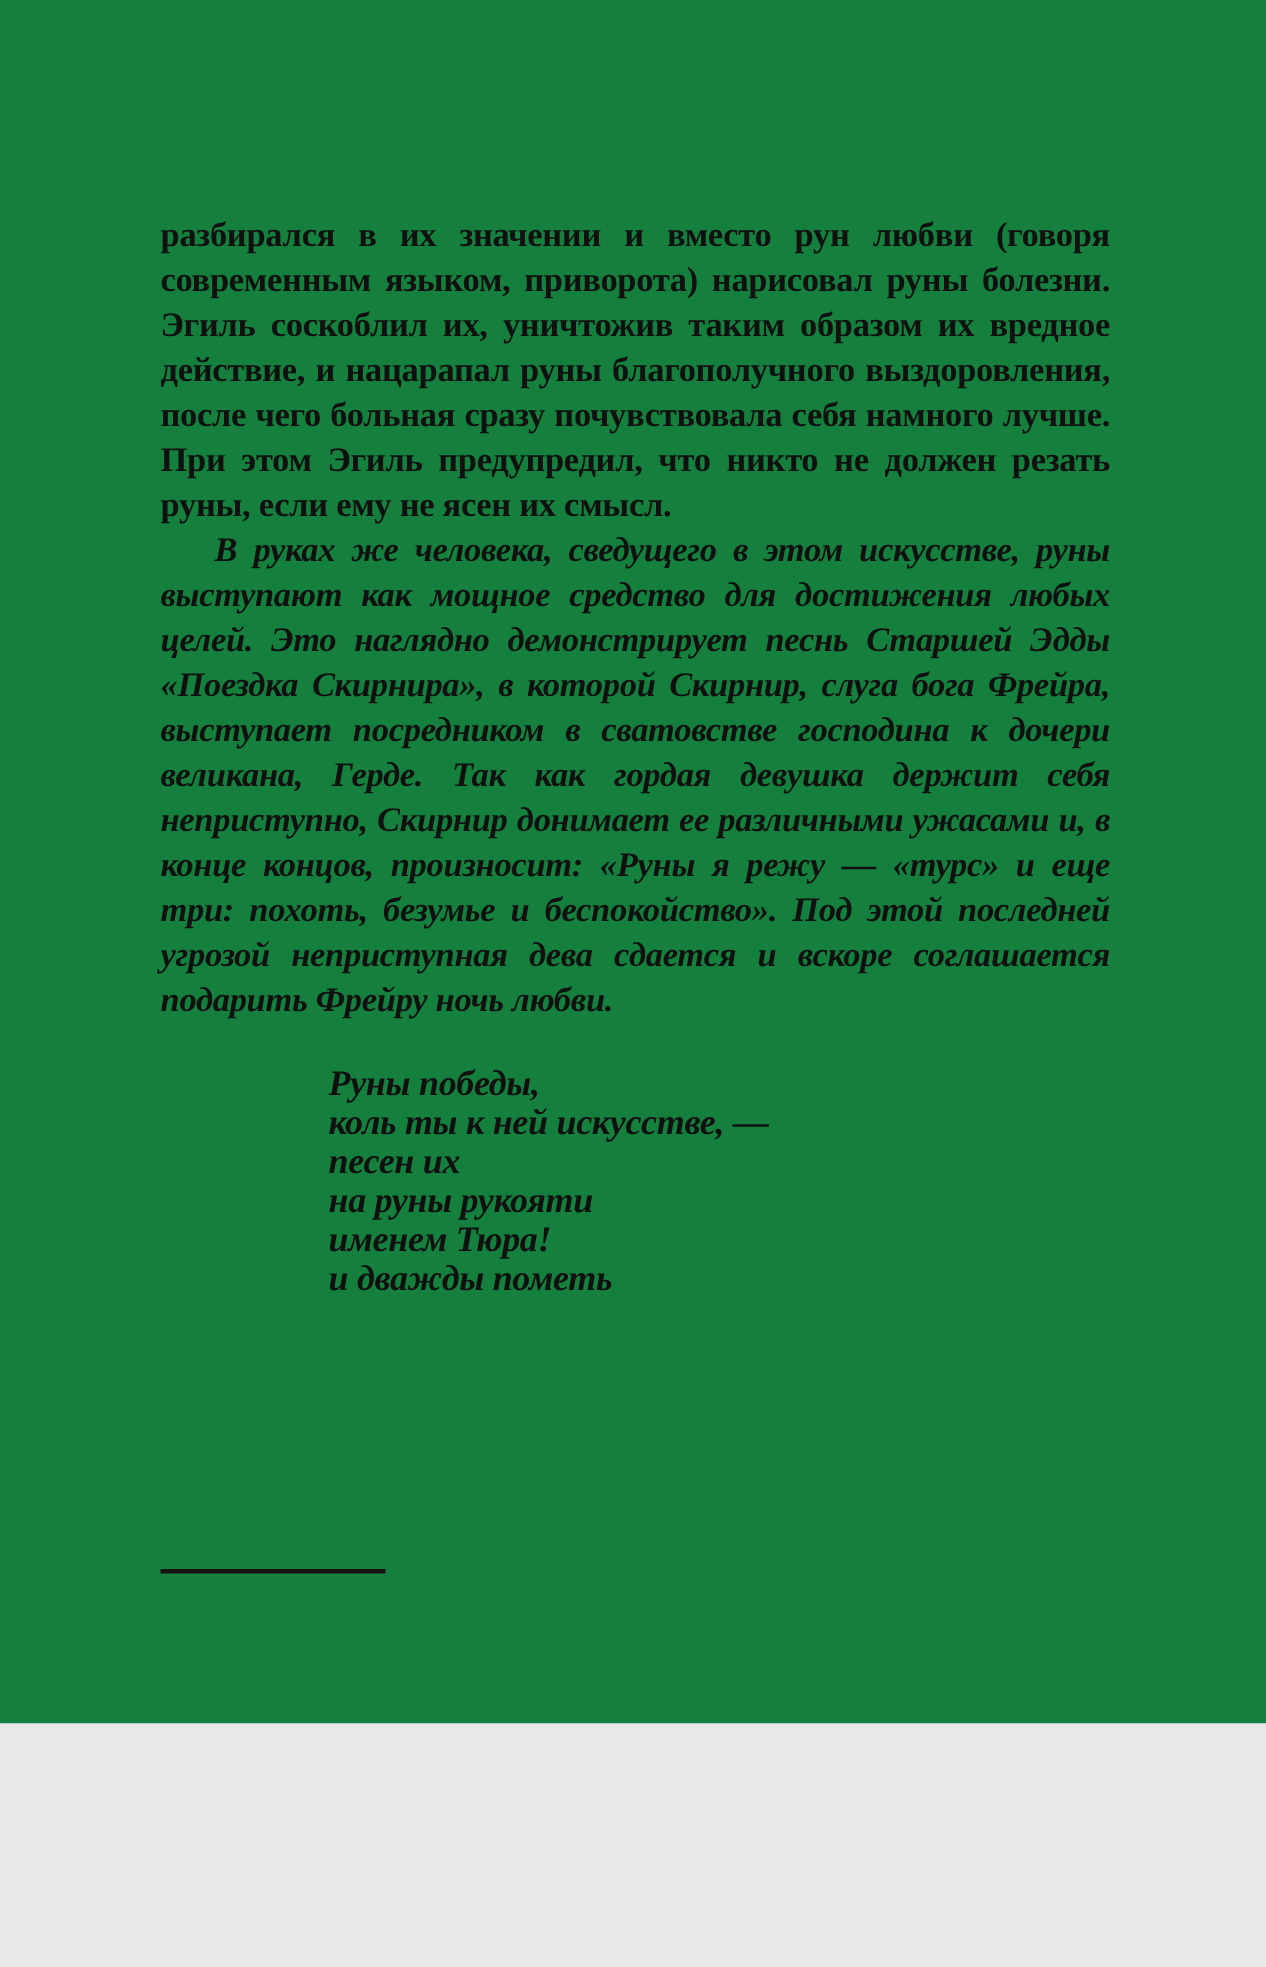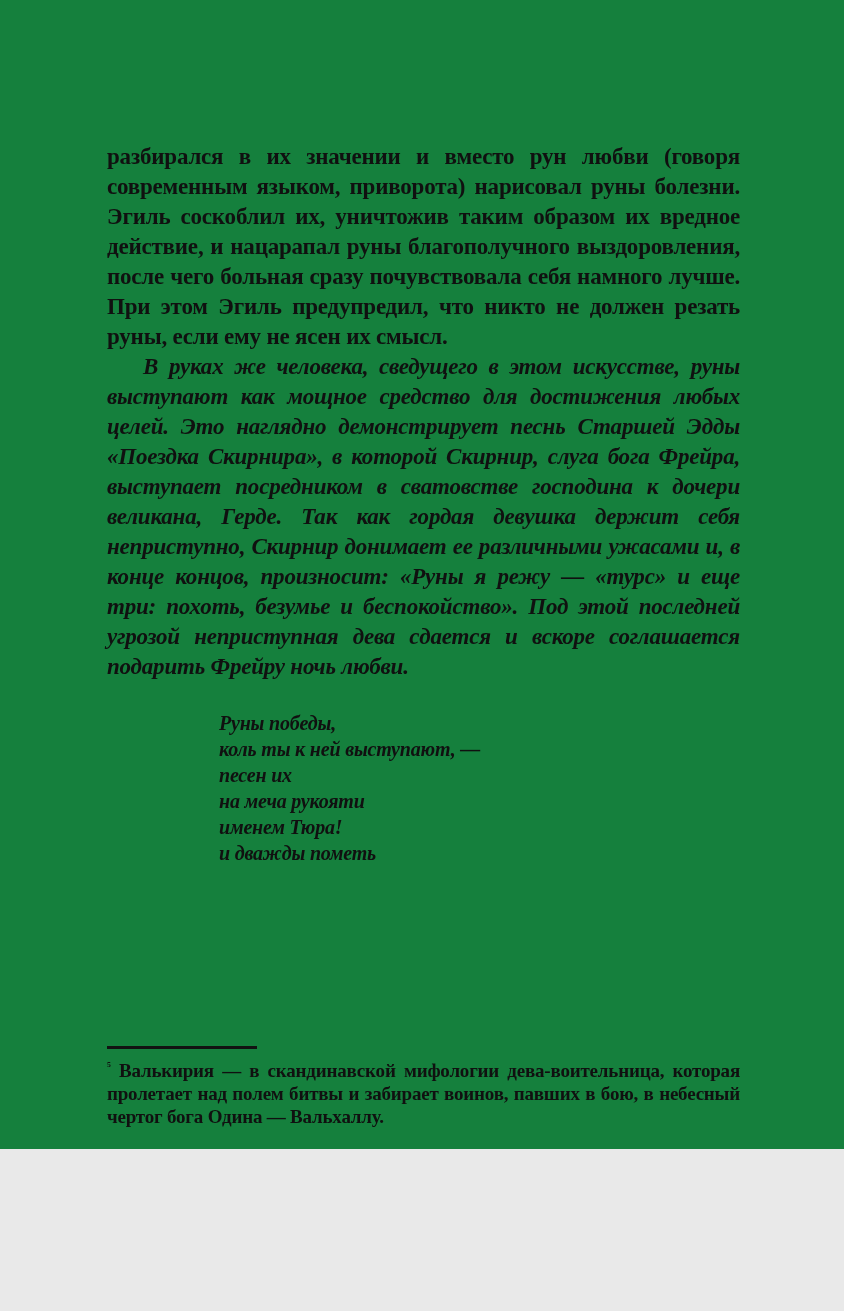--- a/index.html
+++ b/index.html
@@ -38,7 +38,7 @@
   .verse {
     margin: 28px 0 0 112px;
     font-style: italic;
-    font-size: 20px;
+    font-size: 24px;
     line-height: 26px;
     text-align: left;
   }

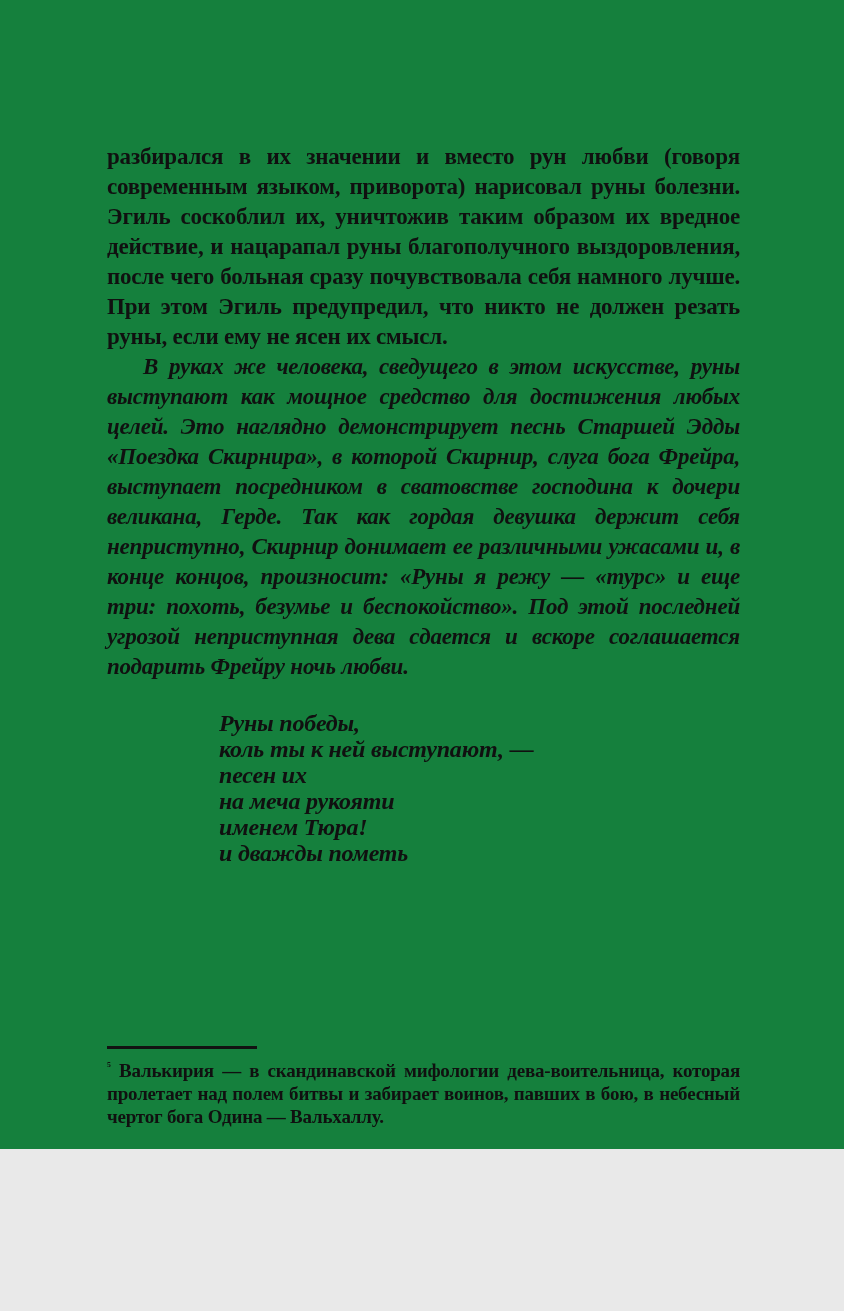--- a/index.html
+++ b/index.html
@@ -94,7 +94,7 @@
 
     <div class="verse">
       <div>Руны победы,</div>
-      <div>коль ты к ней выступают, —</div>
+      <div>коль ты к ней искусстве, —</div>
       <div>песен их</div>
       <div>на меча рукояти</div>
       <div>именем Тюра!</div>

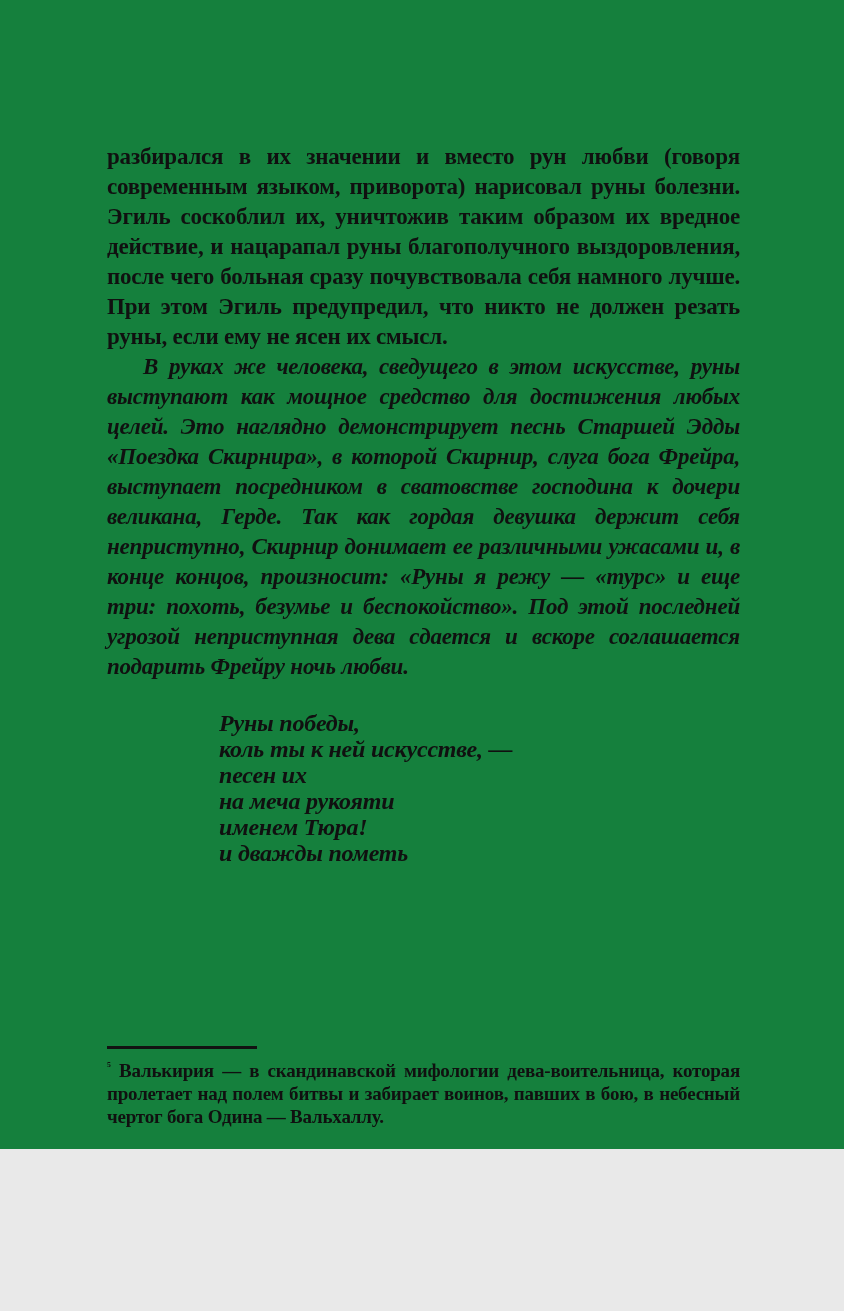--- a/index.html
+++ b/index.html
@@ -96,7 +96,7 @@
       <div>Руны победы,</div>
       <div>коль ты к ней искусстве, —</div>
       <div>песен их</div>
-      <div>на меча рукояти</div>
+      <div>на руны рукояти</div>
       <div>именем Тюра!</div>
       <div>и дважды пометь</div>
     </div>

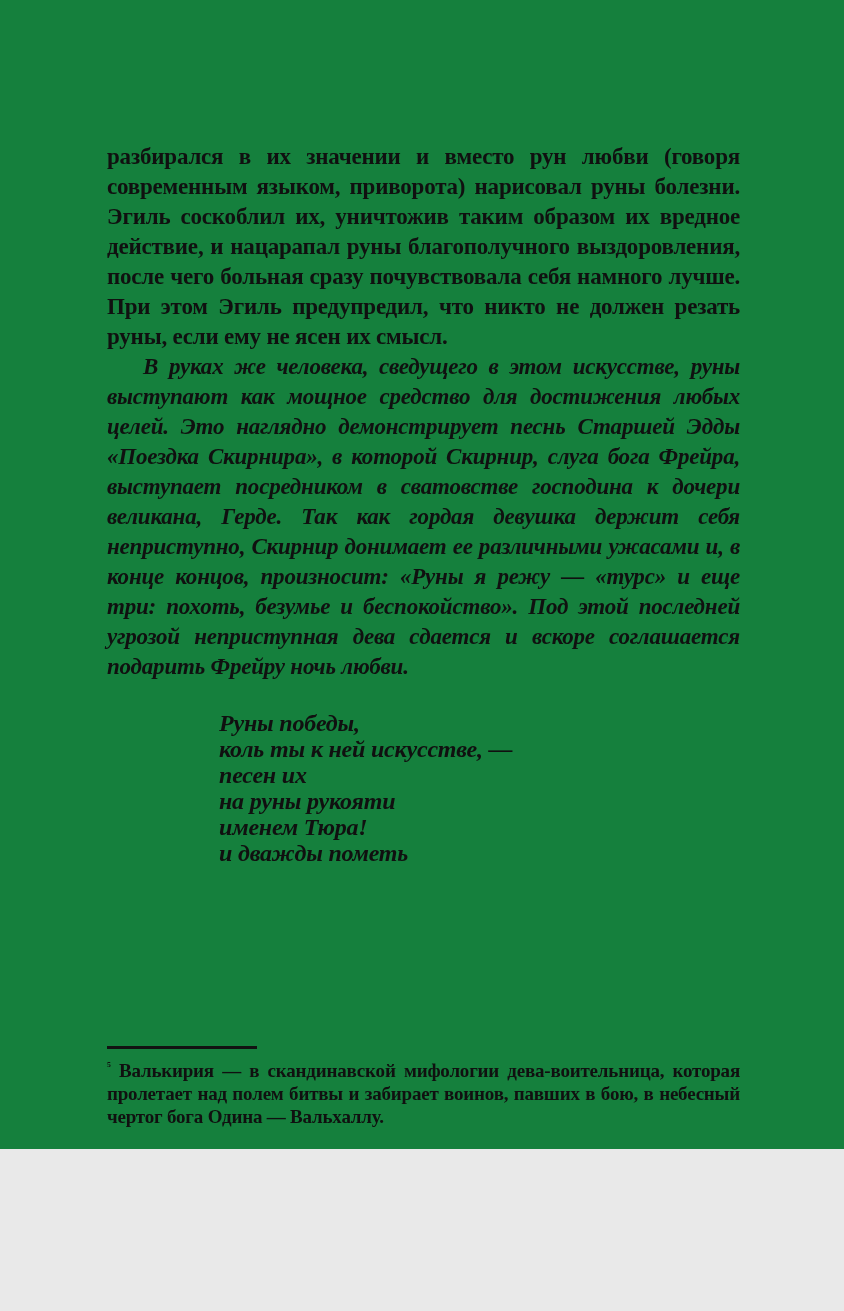--- a/index.html
+++ b/index.html
@@ -104,7 +104,6 @@
 
   <div class="footnote-block">
     <div class="footnote-rule"></div>
-    <p class="footnote-text"><sup>⁵</sup><span> Валькирия — в скандинавской мифологии дева-воительница, которая пролетает над полем битвы и забирает воинов, павших в бою, в небесный чертог бога Одина — Вальхаллу.</span></p>
   </div>
 
   <div class="page-footer">

